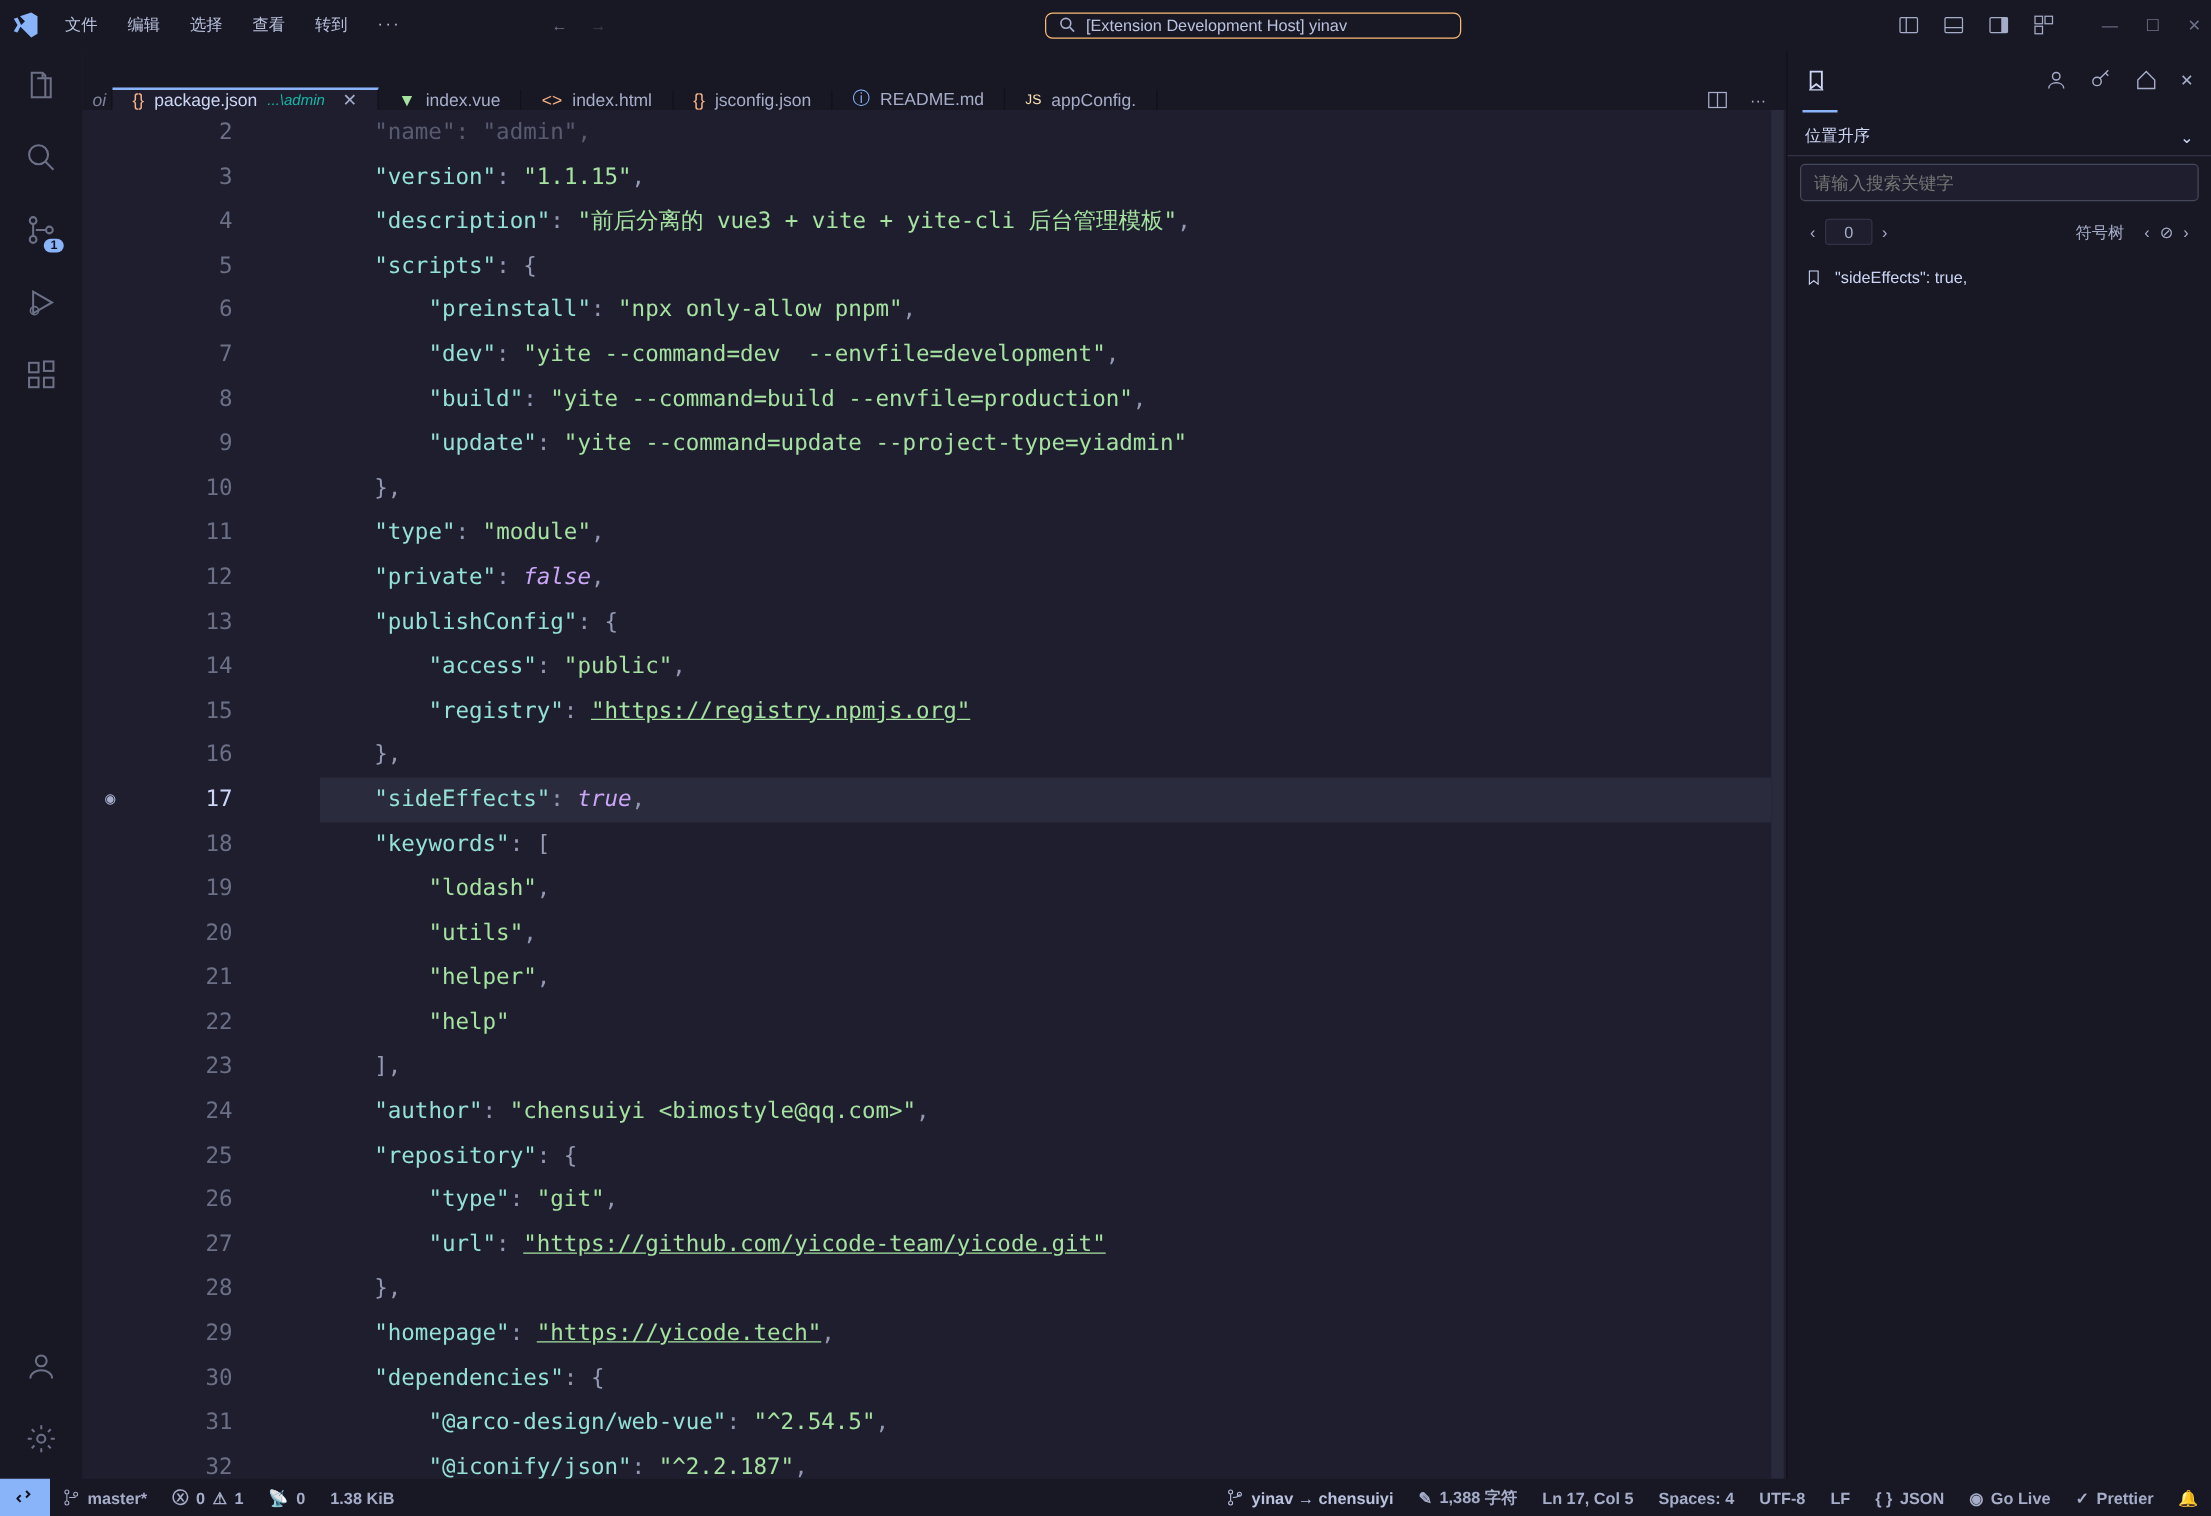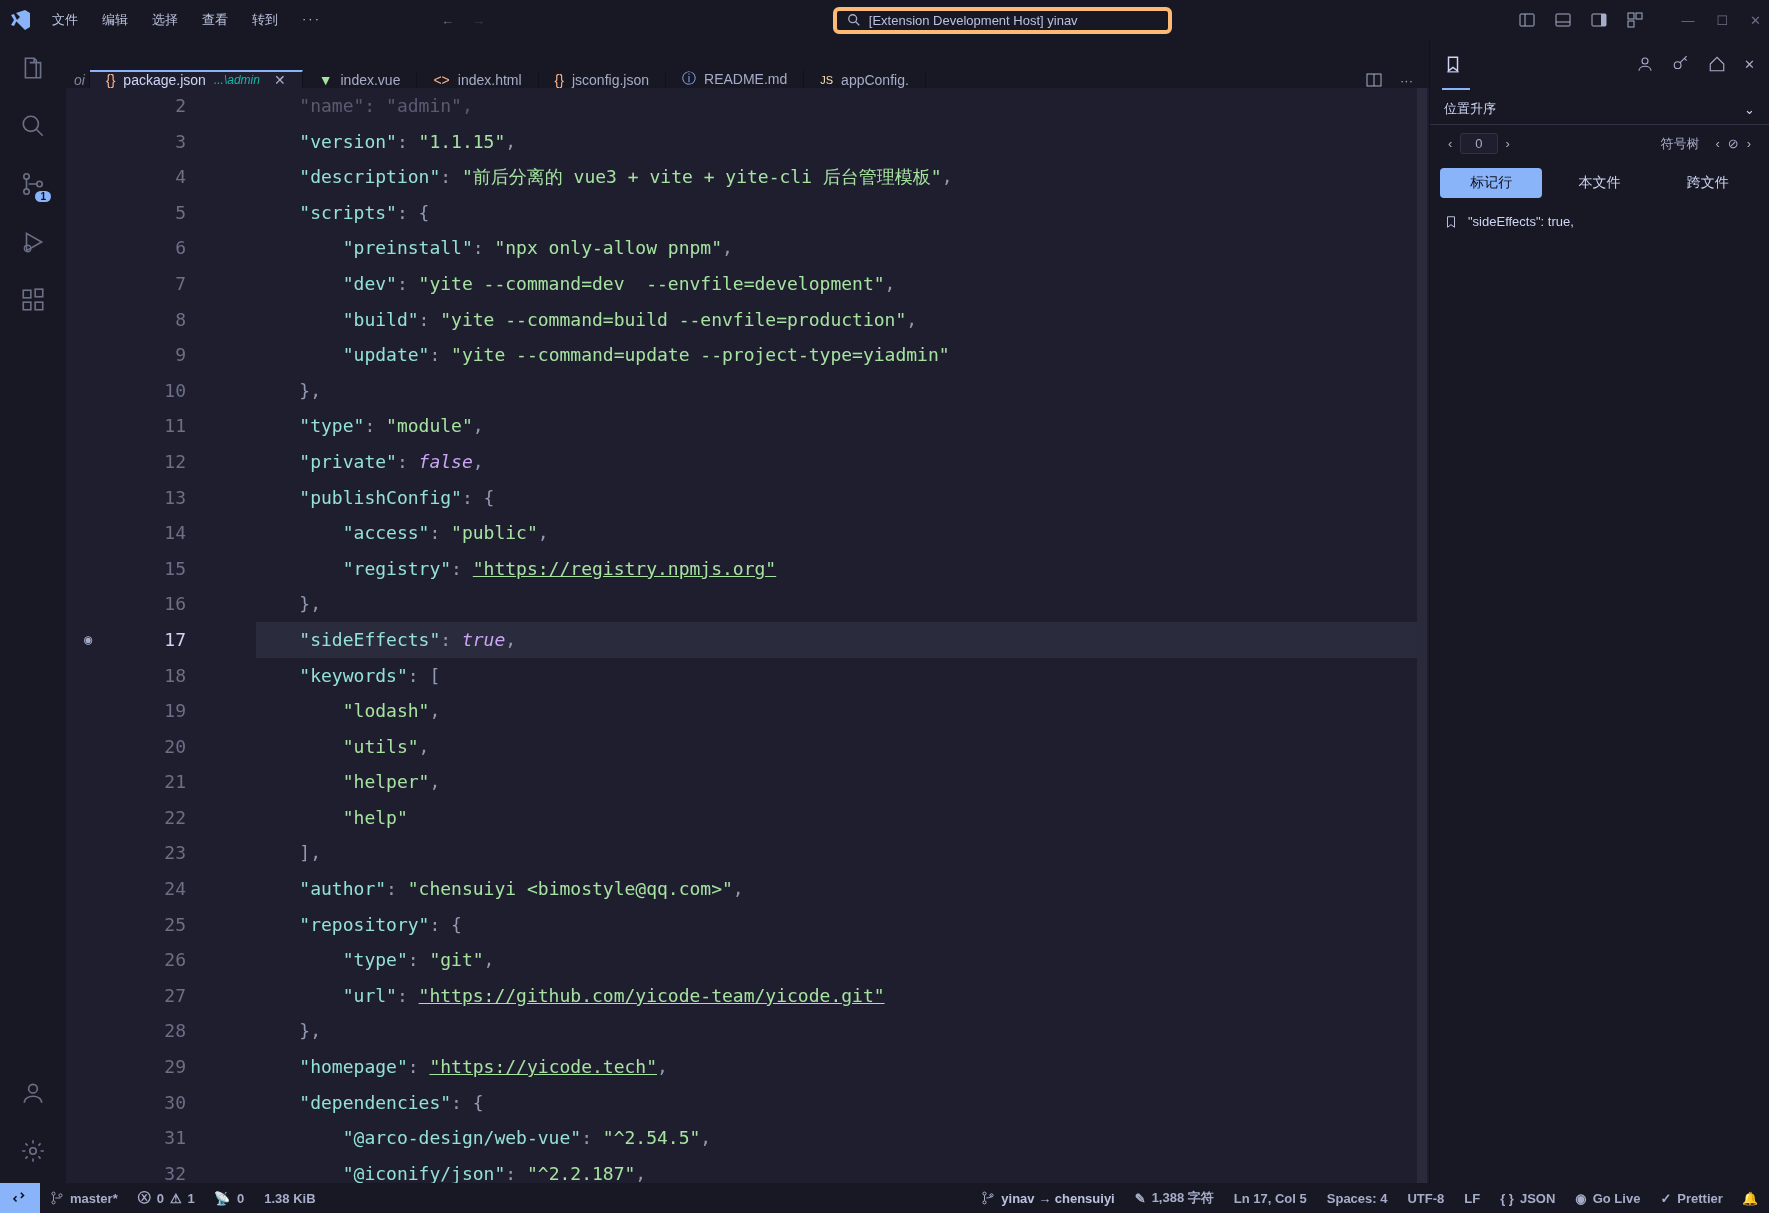--- a/index.html
+++ b/index.html
@@ -11,7 +11,7 @@
 .titlebar .menu span.ellipsis { letter-spacing:2px; }
 .titlebar .nav { display:flex; gap:18px; margin-left:110px; color:#6c7086; }
 .titlebar .center { flex:1; display:flex; justify-content:center; align-items:center; gap:8px; color:#bac2de; }
-.titlebar .center .search { display:flex; align-items:center; gap:8px; border:4px solid #fdba74; border-radius:6px; padding:2px 90px 2px 10px; font-size:13px;}
+.titlebar .center .search { display:flex; align-items:center; gap:8px; border:1px solid #fdba74; border-radius:6px; padding:2px 90px 2px 10px; font-size:13px;}
 .titlebar .right { display:flex; gap:20px; color:#6c7086; align-items:center;}
 .titlebar .right .win { display:flex; gap:22px; margin-left:18px;}
 svg { display:block; }

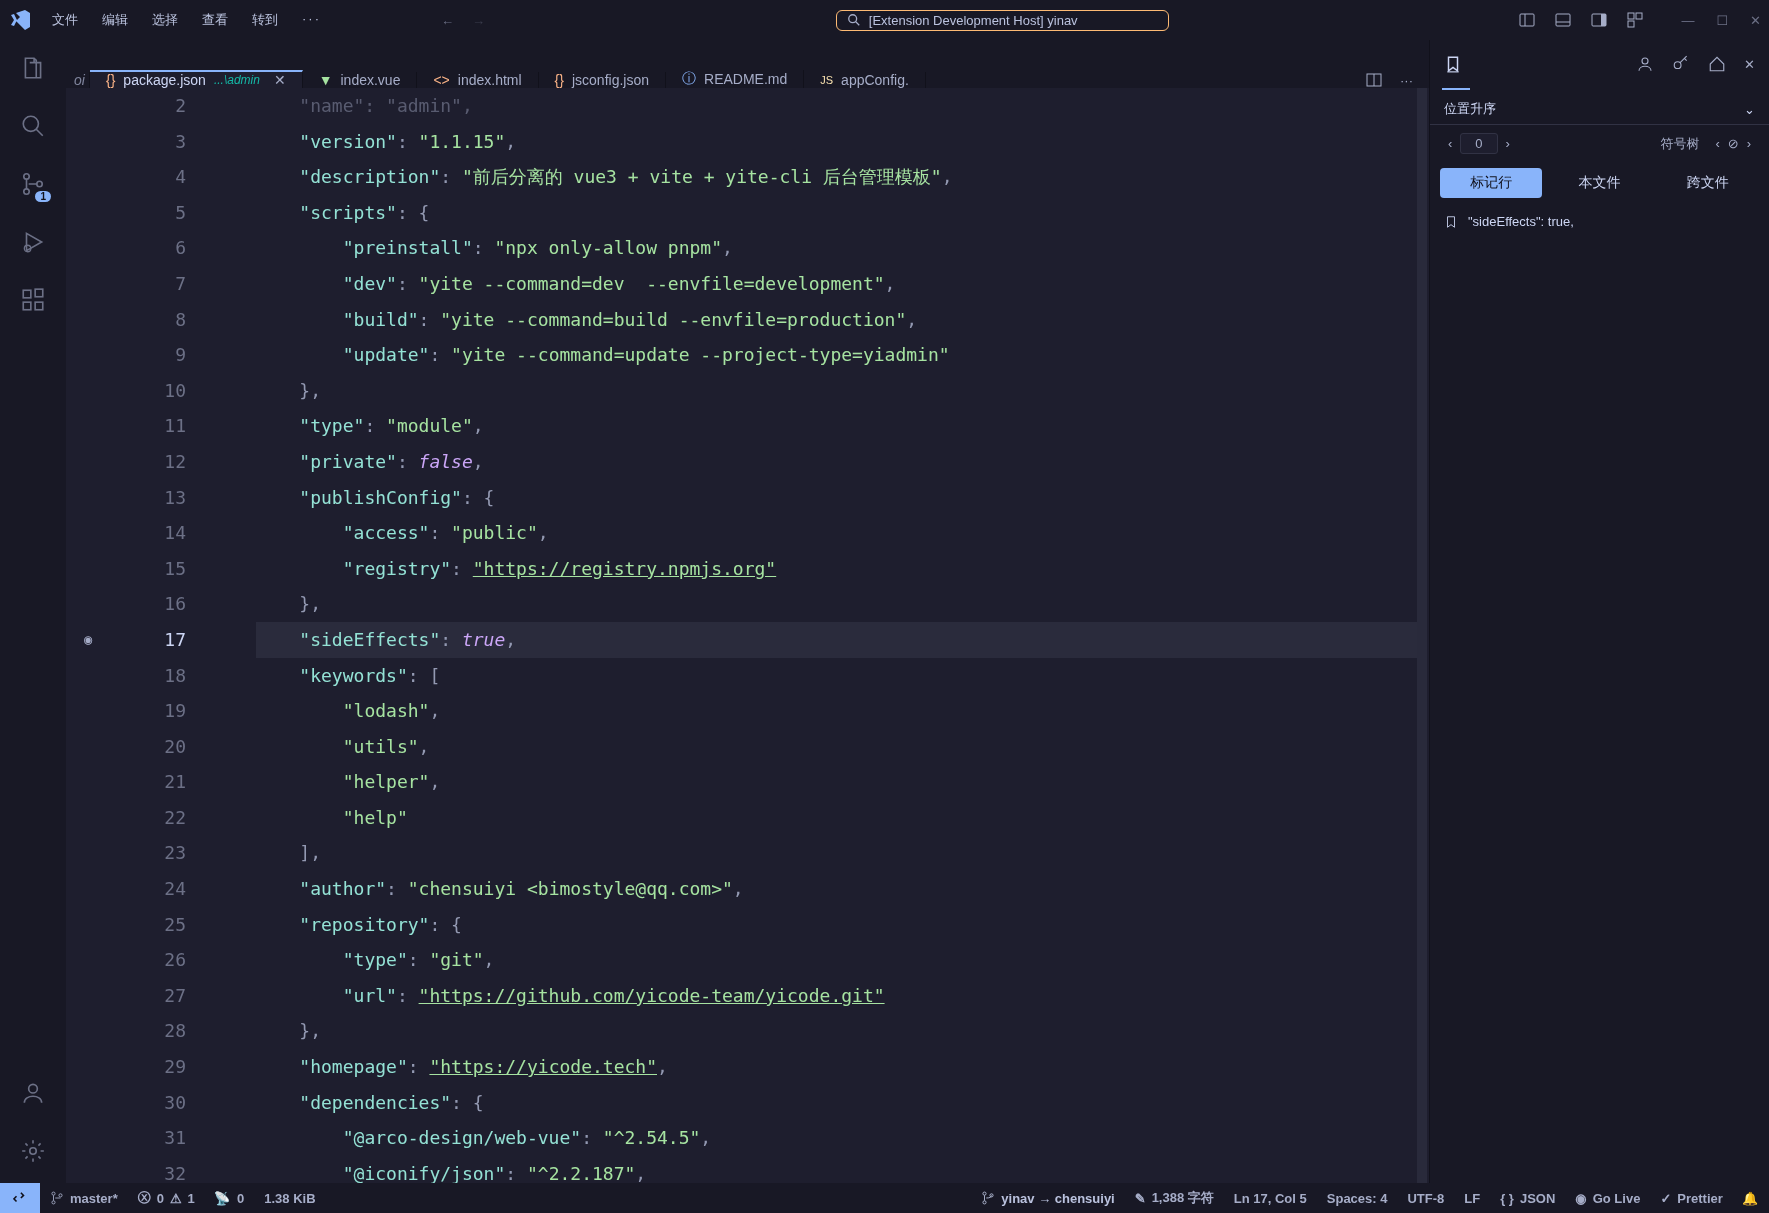--- a/index.html
+++ b/index.html
@@ -278,6 +278,7 @@
       <span>位置升序</span>
       <span>⌄</span>
     </div>
+    <input type="text" placeholder="请输入搜索关键字" style="">
     <div class="toolbar">
       <div class="grp">
           <span>‹</span>

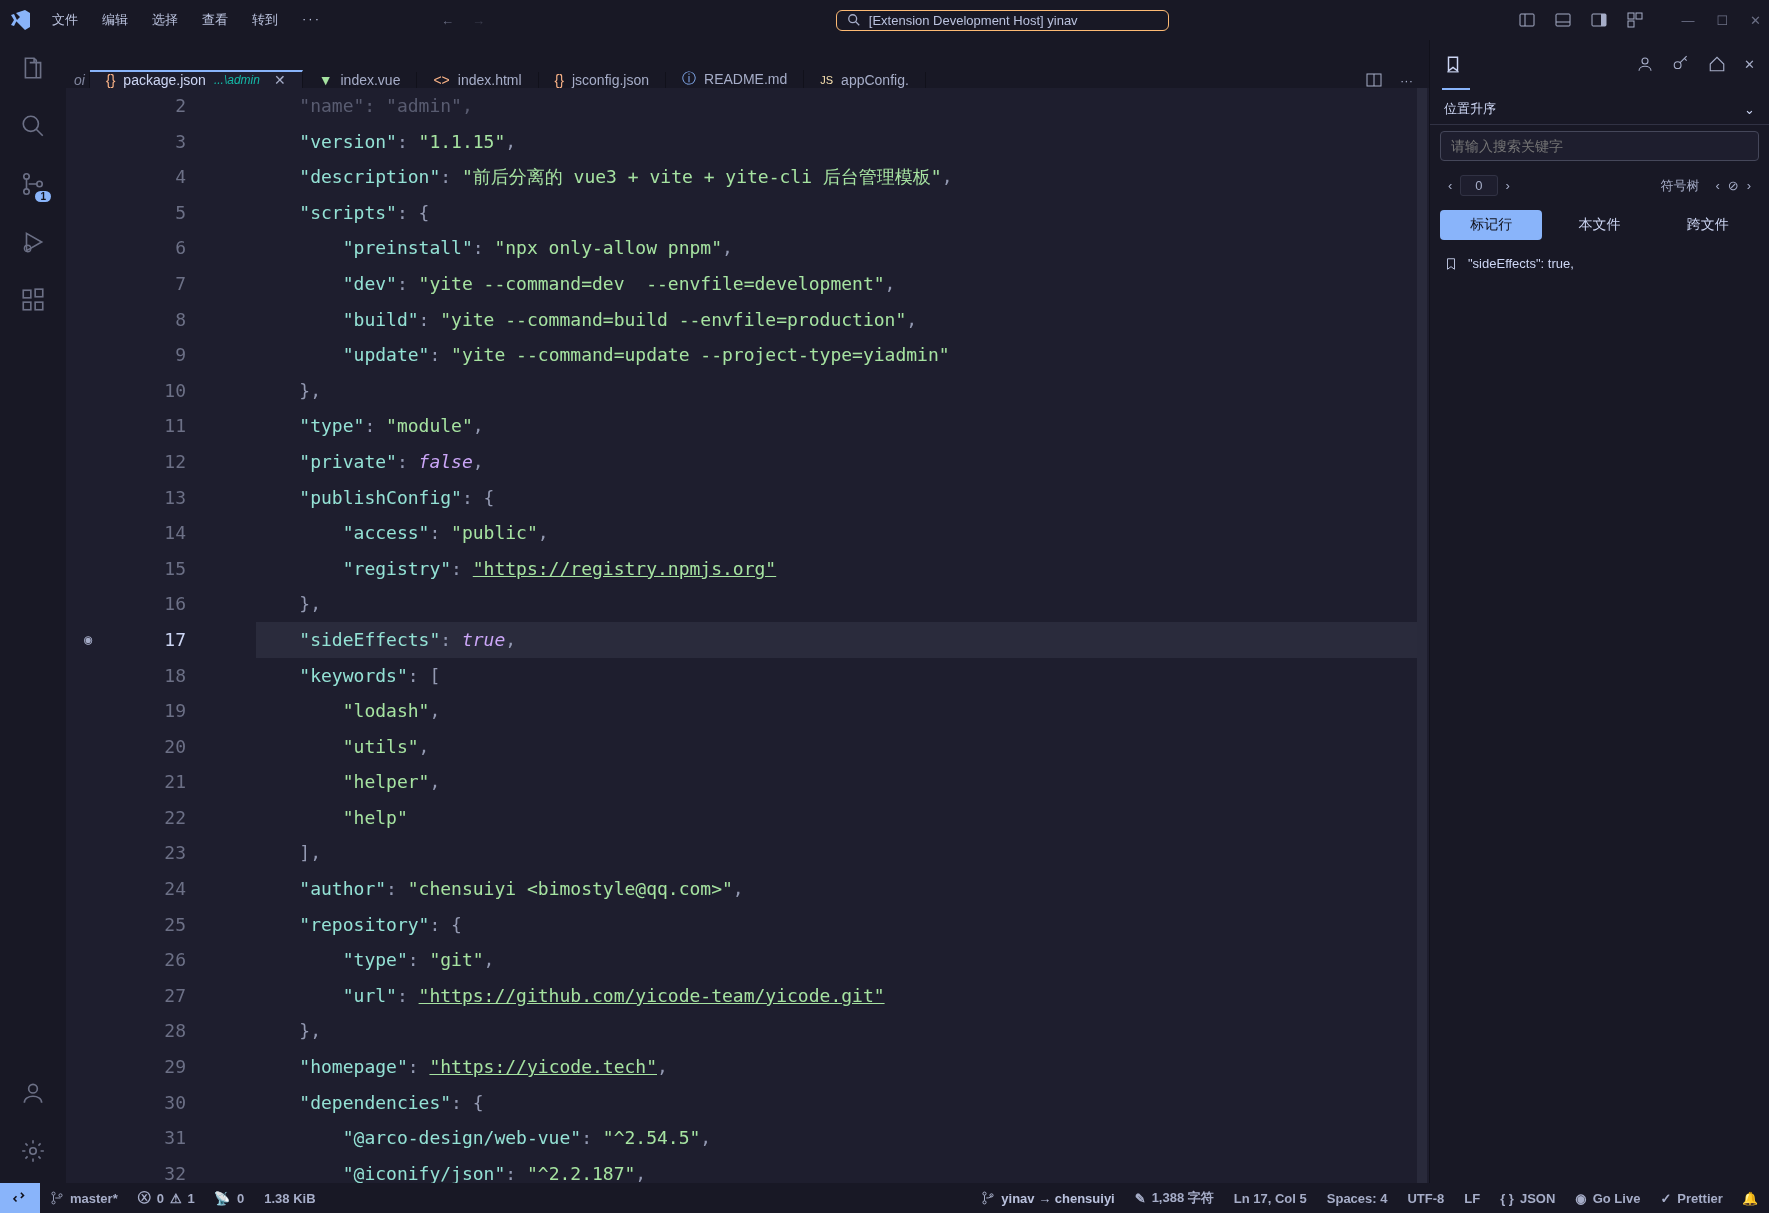--- a/index.html
+++ b/index.html
@@ -294,11 +294,6 @@
           <span>›</span>
         </div>
     </div>
-    <div class="tbar2">
-      <div class="btn active">标记行</div>
-      <div class="btn">本文件</div>
-      <div class="btn">跨文件</div>
-    </div>
     <div class="result">
       <svg width="14" height="14" viewBox="0 0 16 16">
           <path d="M4 2h8v12l-4-3-4 3z" fill="none" stroke="#cdd6f4"></path>

